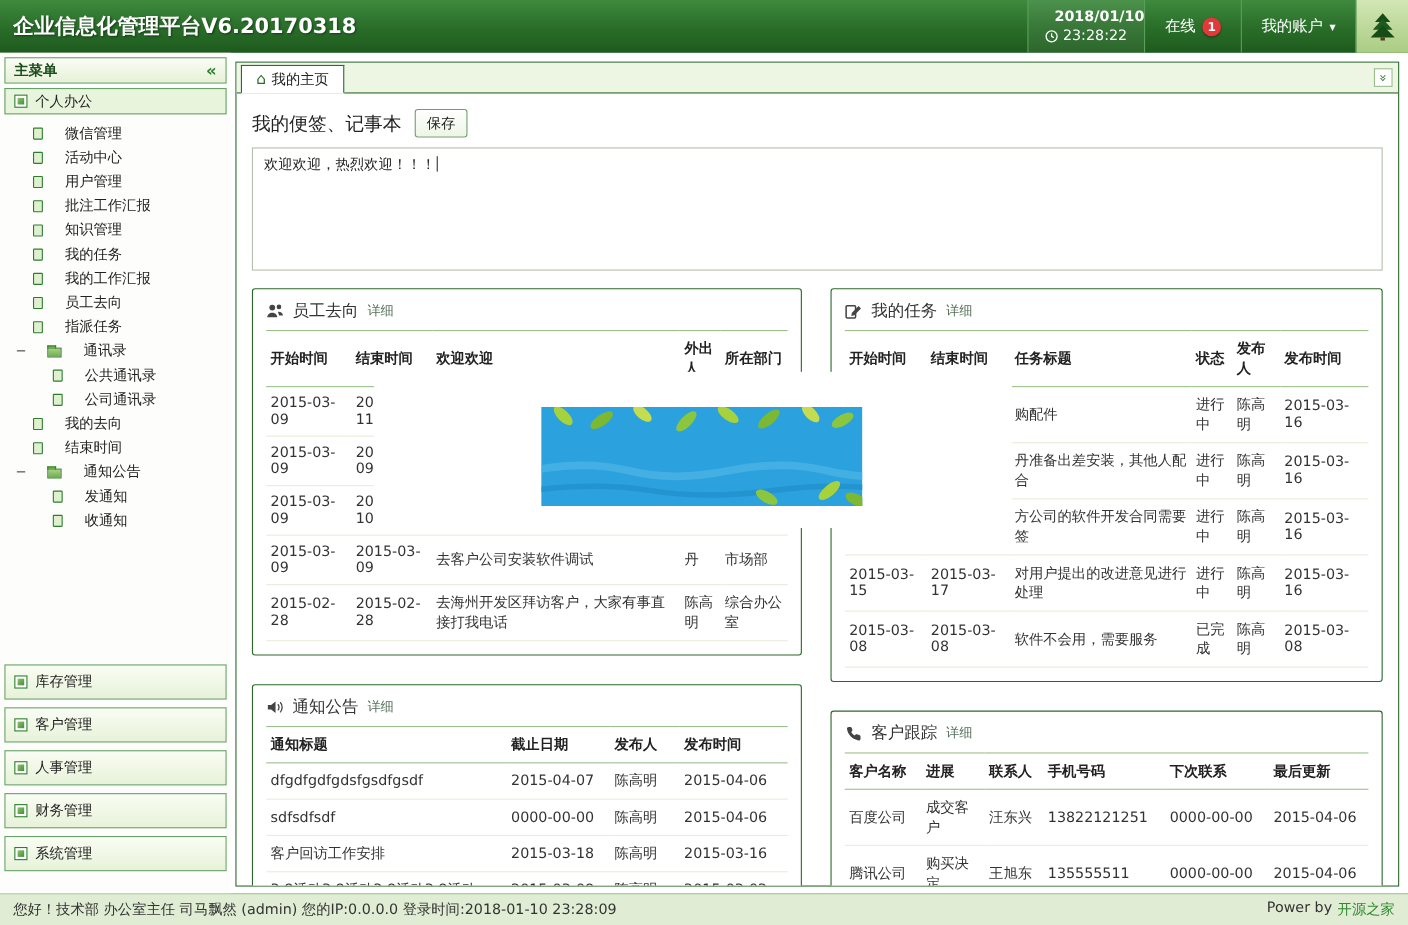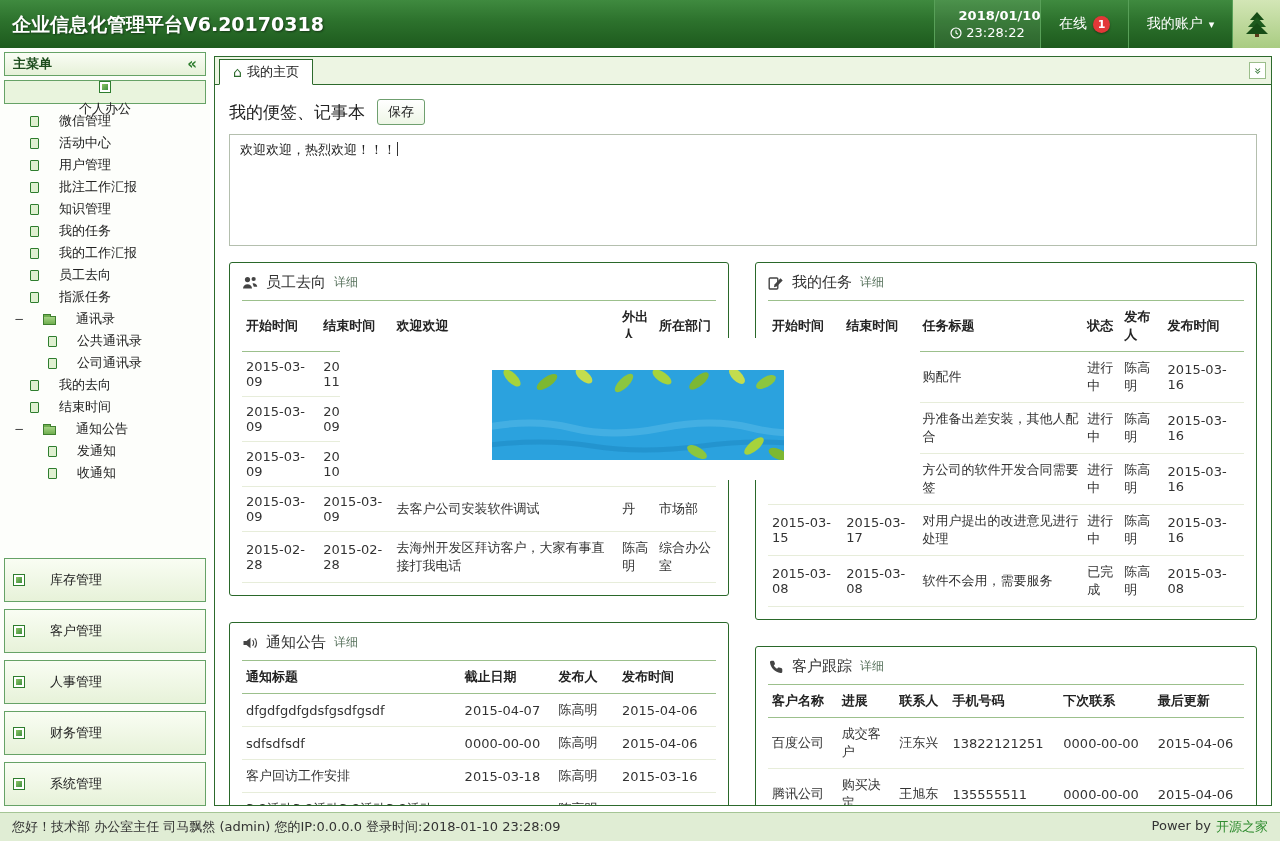--- a/index.html
+++ b/index.html
@@ -32,7 +32,7 @@
   
   .layout { display:flex; height:764px; }
   
-  .sidebar { width:210px; flex:0 0 210px; padding:4px 4px 6px 4px; display:flex;
+  .sidebar { width:210px; flex:0 0 210px; padding:4px 4px 20px 4px; display:flex;
     flex-direction:column; background:#fdfefb; }
   .menu-header { height:24px; border:1px solid #66a266; background:linear-gradient(#fafdf5,#e6f1d8);
     display:flex; justify-content:space-between; align-items:center; padding:0 8px;

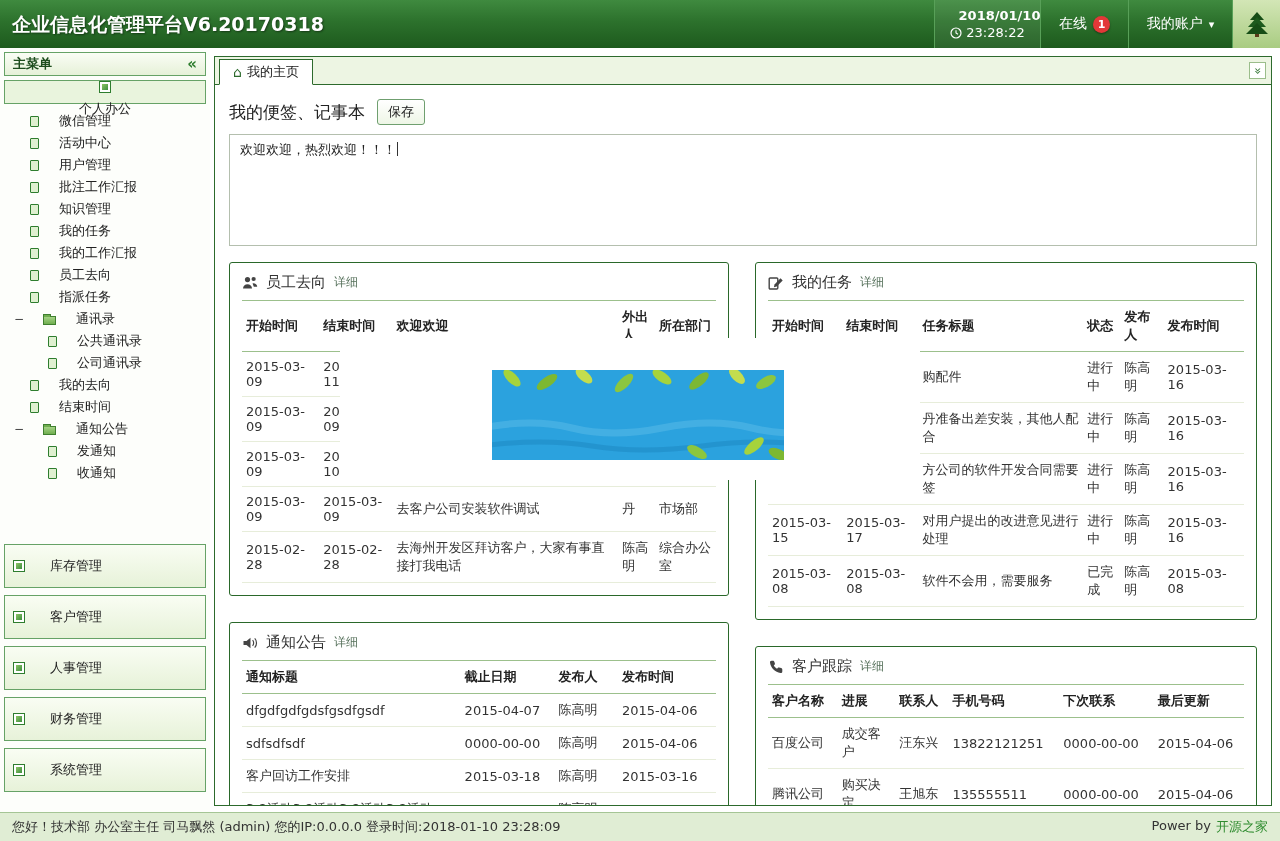--- a/index.html
+++ b/index.html
@@ -39,7 +39,7 @@
     font-size:13px; font-weight:bold; color:#1d4d1d; }
   .collapse-glyph { color:#2e7d2e; font-size:15px; cursor:pointer; }
   .section-header { margin-top:4px; height:24px; border:1px solid #66a266; background:#e9f4dd;
-    display:flex; align-items:center; gap:7px; padding:0 8px; font-size:13px; color:#222; cursor:pointer;flex-direction:column; }
+    display:flex; align-items:center; gap:7px; padding:0 8px; font-size:13px; color:#222; cursor:pointer; }
   .sq-icon { width:12px; height:12px; border:1px solid #2e7d2e; background:#fff;
     position:relative; display:inline-block; flex:0 0 auto; }
   .sq-icon::after { content:""; position:absolute; left:2px; top:2px; right:2px; bottom:2px;

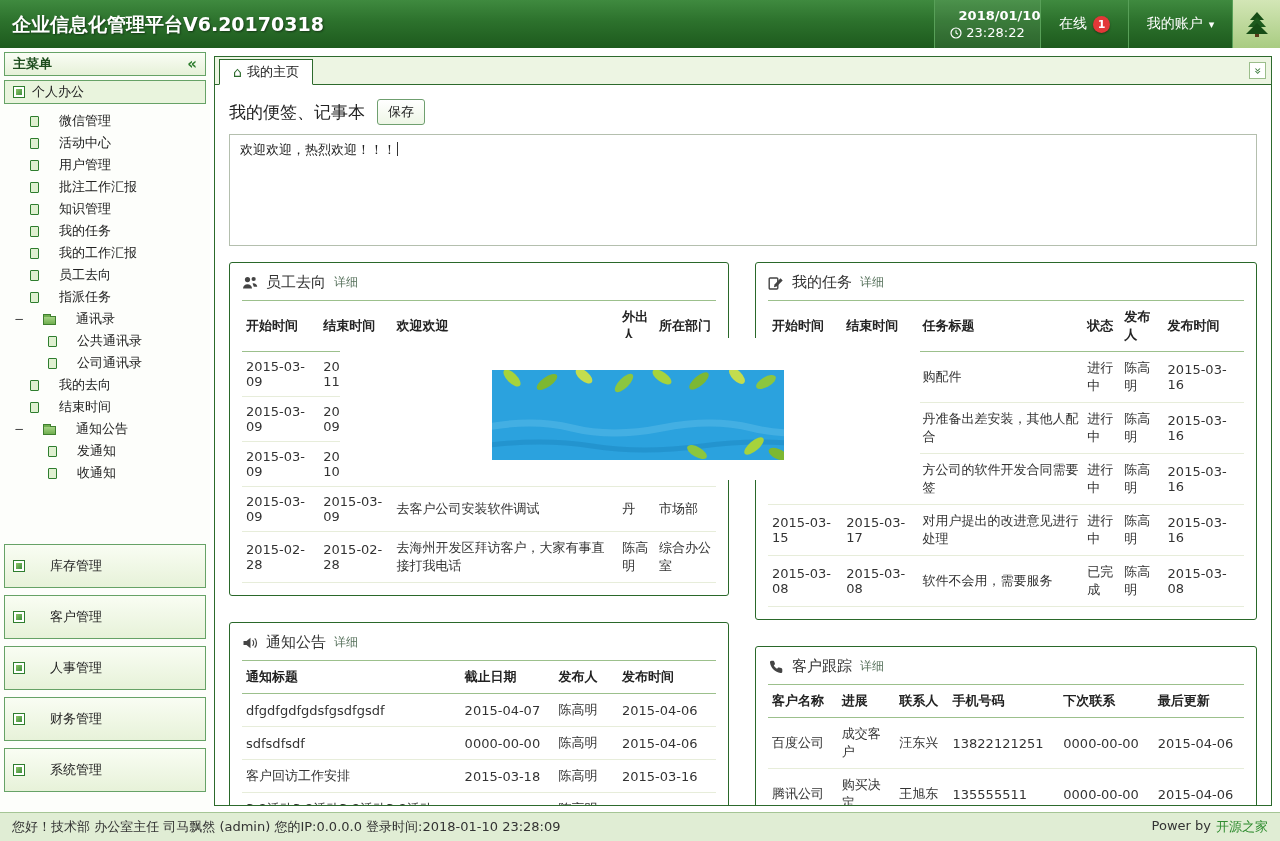--- a/index.html
+++ b/index.html
@@ -58,8 +58,8 @@
     background:#6fae4f; border:1px solid #3f7f2f; border-bottom:none; }
   .spacer { flex:1; }
   .accordion { display:flex; flex-direction:column; gap:7px; }
-  .acc-item { height:44px; border:1px solid #66a266; background:linear-gradient(#f9fdf3,#e7f2d9);
-    display:flex; align-items:center; gap:25px; padding:0 8px; font-size:13px; color:#222; cursor:pointer; }
+  .acc-item { height:32px; border:1px solid #66a266; background:linear-gradient(#f9fdf3,#e7f2d9);
+    display:flex; align-items:center; gap:7px; padding:0 8px; font-size:13px; color:#222; cursor:pointer; }
   
   .main { flex:1; margin:8px 8px 6px 4px; border:1px solid #2d6a2d; display:flex;
     flex-direction:column; overflow:hidden; background:#fff; }

